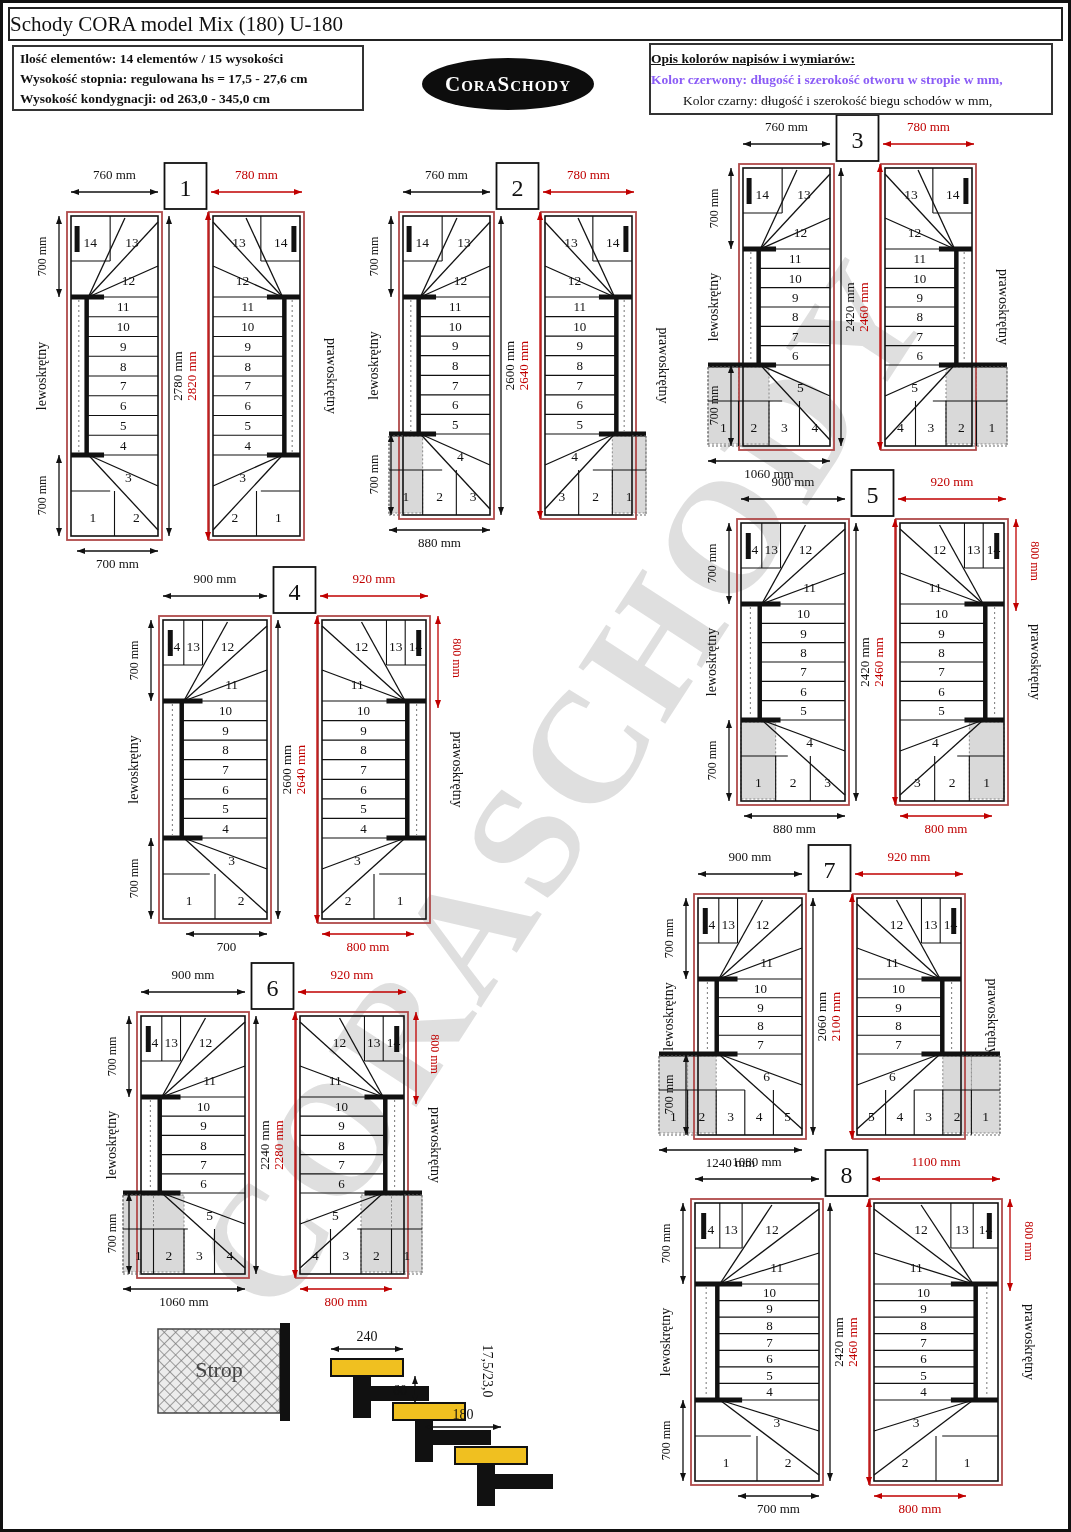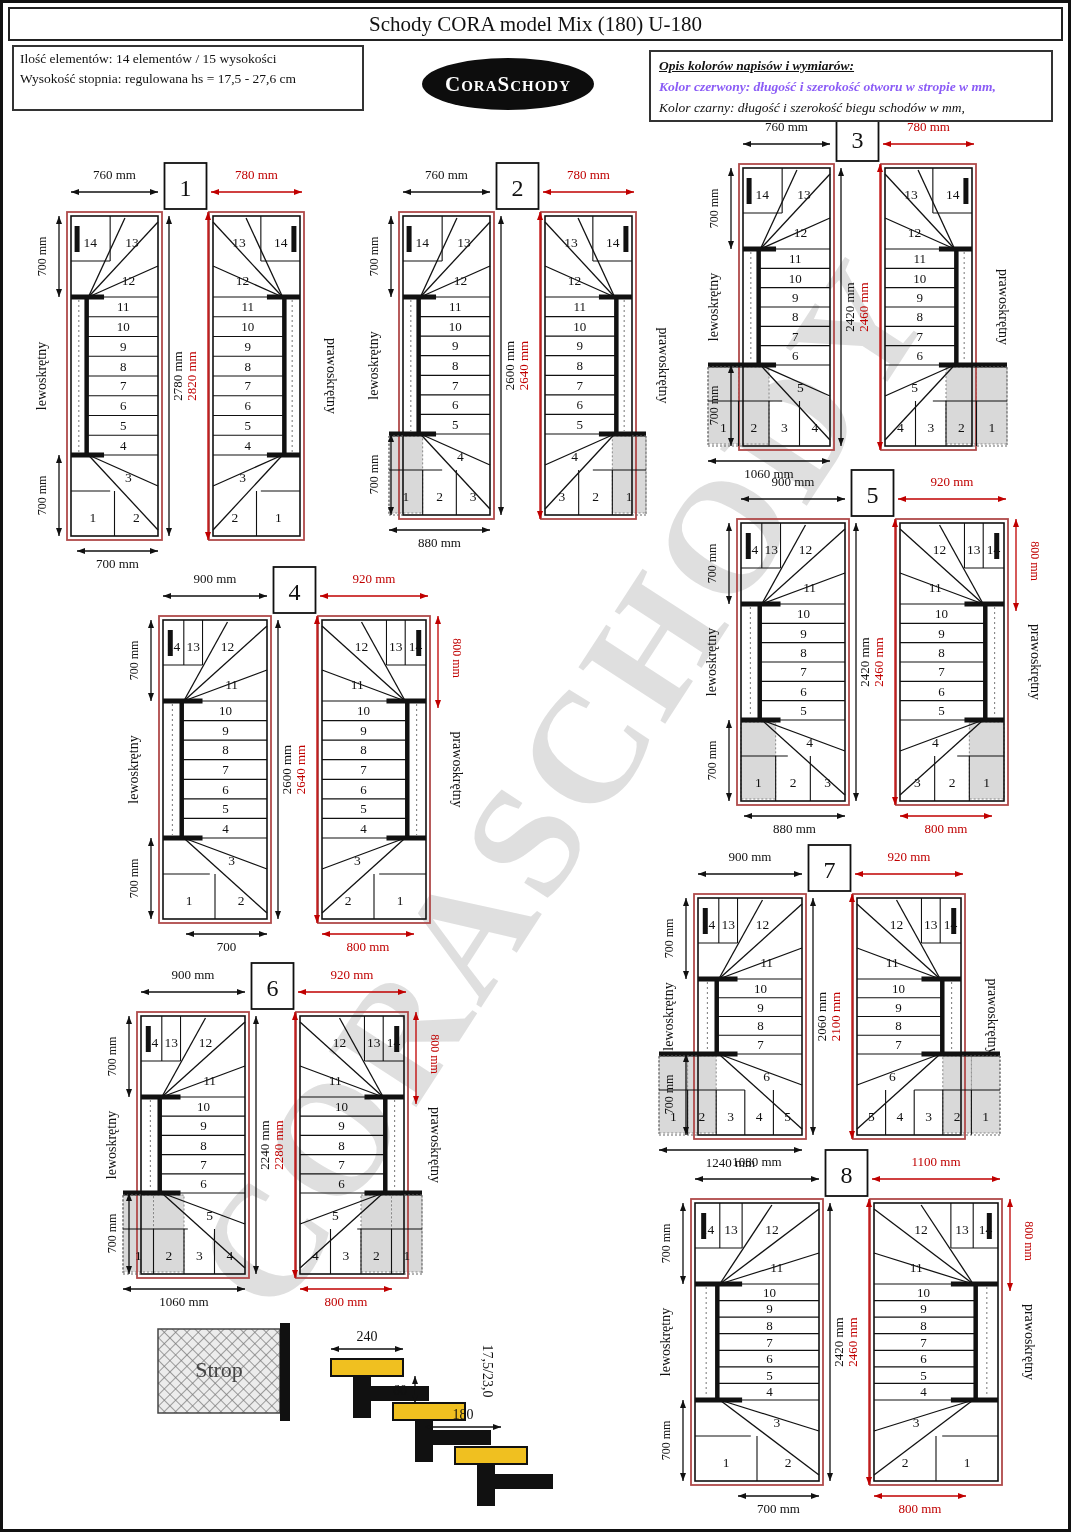--- a/index.html
+++ b/index.html
@@ -7,7 +7,7 @@
         border:3px solid #111;box-sizing:border-box;overflow:hidden;
         font-family:"Liberation Serif",serif;color:#111;}
   .title-bar{position:absolute;left:5px;top:4px;right:5px;height:30px;
-        border:2px solid #222;text-align:center;font-size:21px;line-height:30px;
+        border:2px solid #222;font-size:21px;line-height:30px;
         background:#fff;z-index:3;}
   .info-box{position:absolute;left:9px;top:42px;width:352px;height:66px;
         border:2px solid #333;background:#fff;padding:2px 6px;box-sizing:border-box;

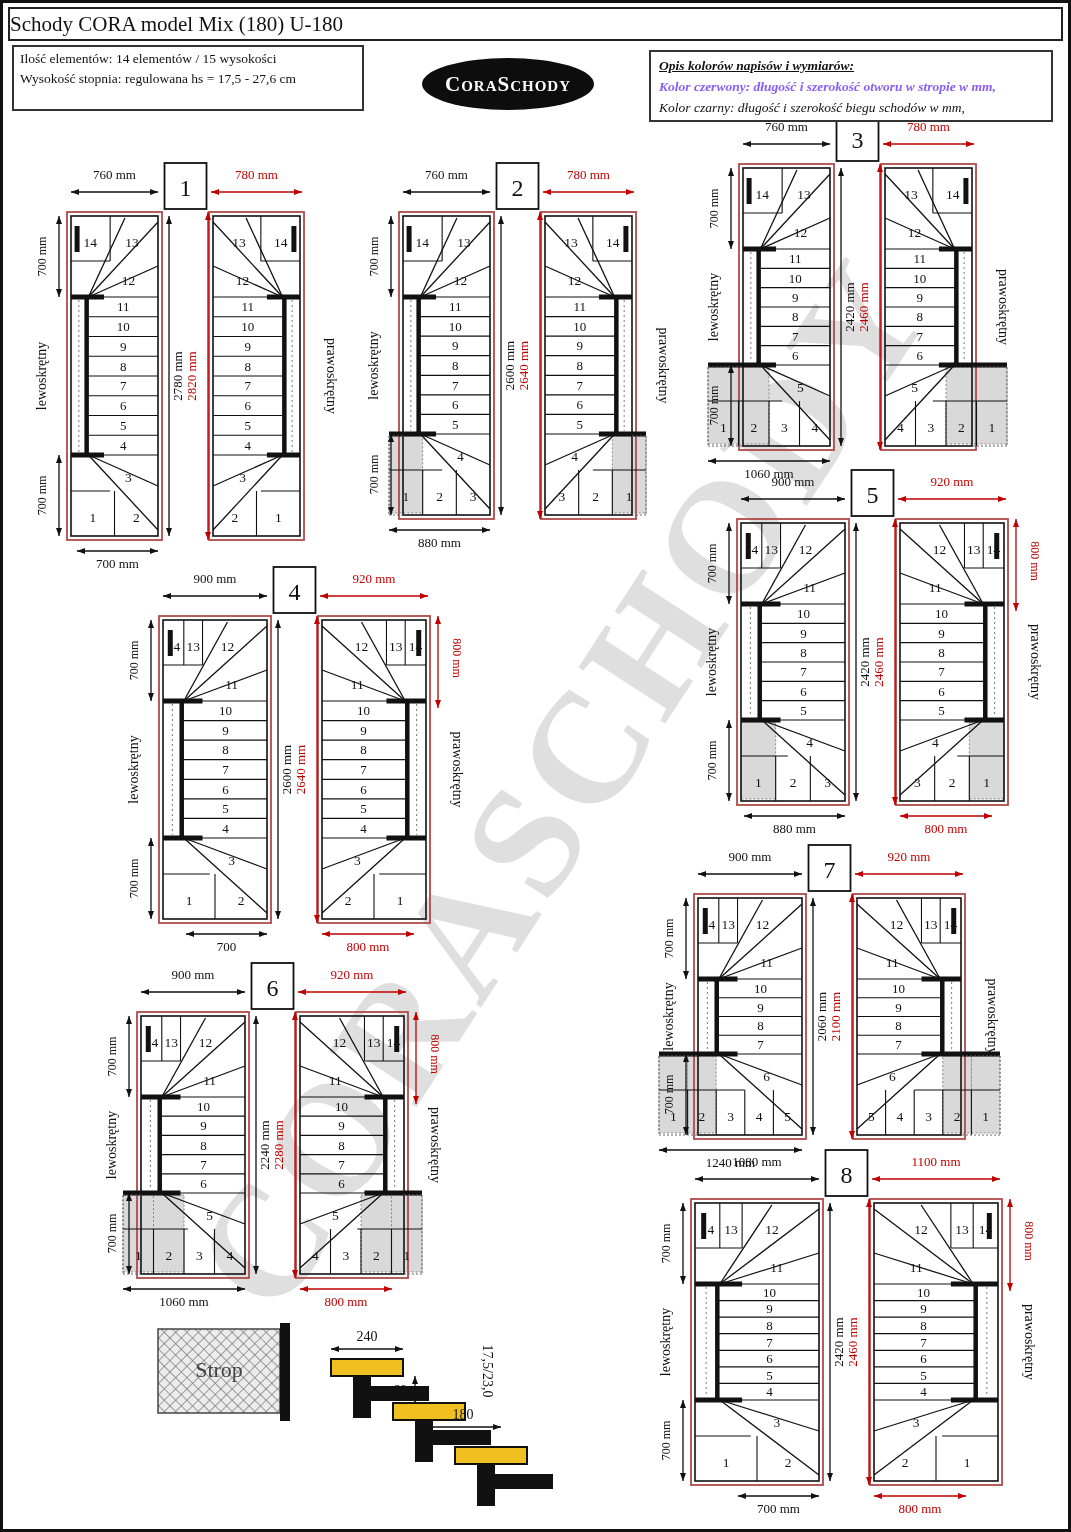--- a/index.html
+++ b/index.html
@@ -11,7 +11,7 @@
         background:#fff;z-index:3;}
   .info-box{position:absolute;left:9px;top:42px;width:352px;height:66px;
         border:2px solid #333;background:#fff;padding:2px 6px;box-sizing:border-box;
-        font-size:13.5px;font-weight:normal;line-height:20px;z-index:3;}
+        font-size:13.5px;font-weight:bold;line-height:20px;z-index:3;}
   .legend-box{position:absolute;left:646px;top:47px;width:404px;height:72px;
         border:2px solid #333;background:#fff;padding:3px 8px;box-sizing:border-box;
         font-size:13.5px;line-height:21px;z-index:3;font-style:italic;}

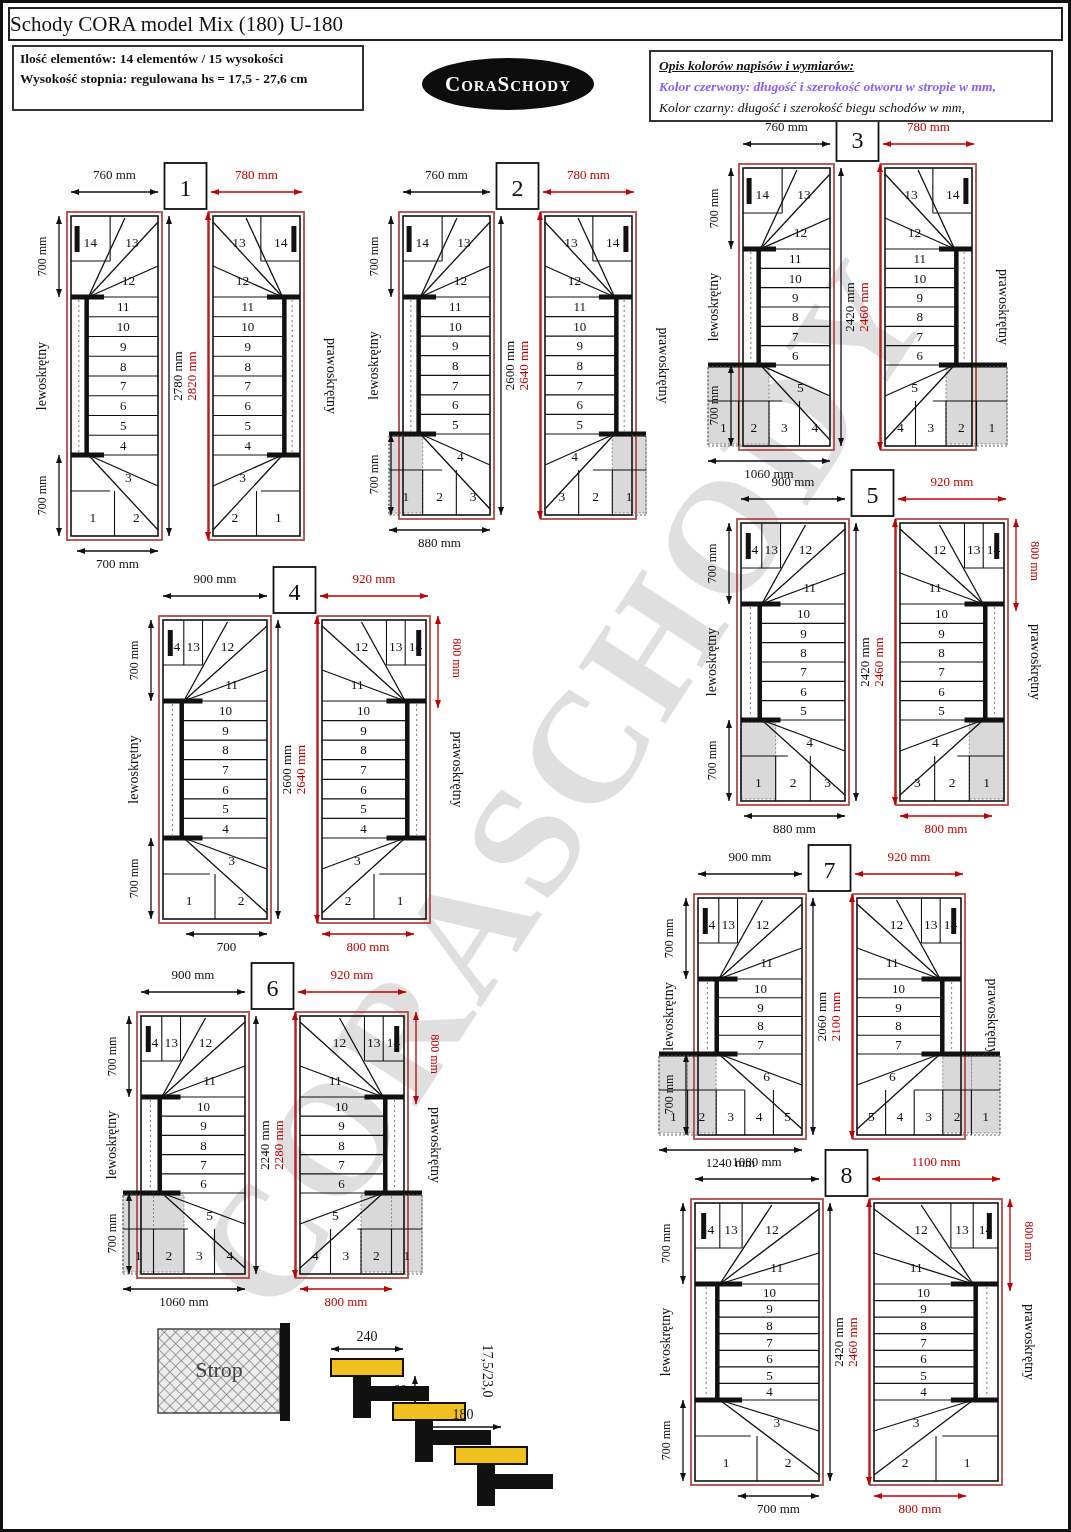--- a/index.html
+++ b/index.html
@@ -12,9 +12,9 @@
   .info-box{position:absolute;left:9px;top:42px;width:352px;height:66px;
         border:2px solid #333;background:#fff;padding:2px 6px;box-sizing:border-box;
         font-size:13.5px;font-weight:bold;line-height:20px;z-index:3;}
-  .legend-box{position:absolute;left:646px;top:47px;width:404px;height:72px;
-        border:2px solid #333;background:#fff;padding:3px 8px;box-sizing:border-box;
-        font-size:13.5px;line-height:21px;z-index:3;font-style:italic;}
+  .legend-box{position:absolute;left:646px;top:40px;width:404px;height:72px;
+        border:2px solid #333;background:#fff;padding:3px 0;box-sizing:border-box;
+        font-size:13.5px;line-height:21px;z-index:3;}
   .legend-heading{font-weight:bold;text-decoration:underline;}
   .legend-red{color:#8b5cf6;font-weight:bold;}
   .legend-black{color:#111;}

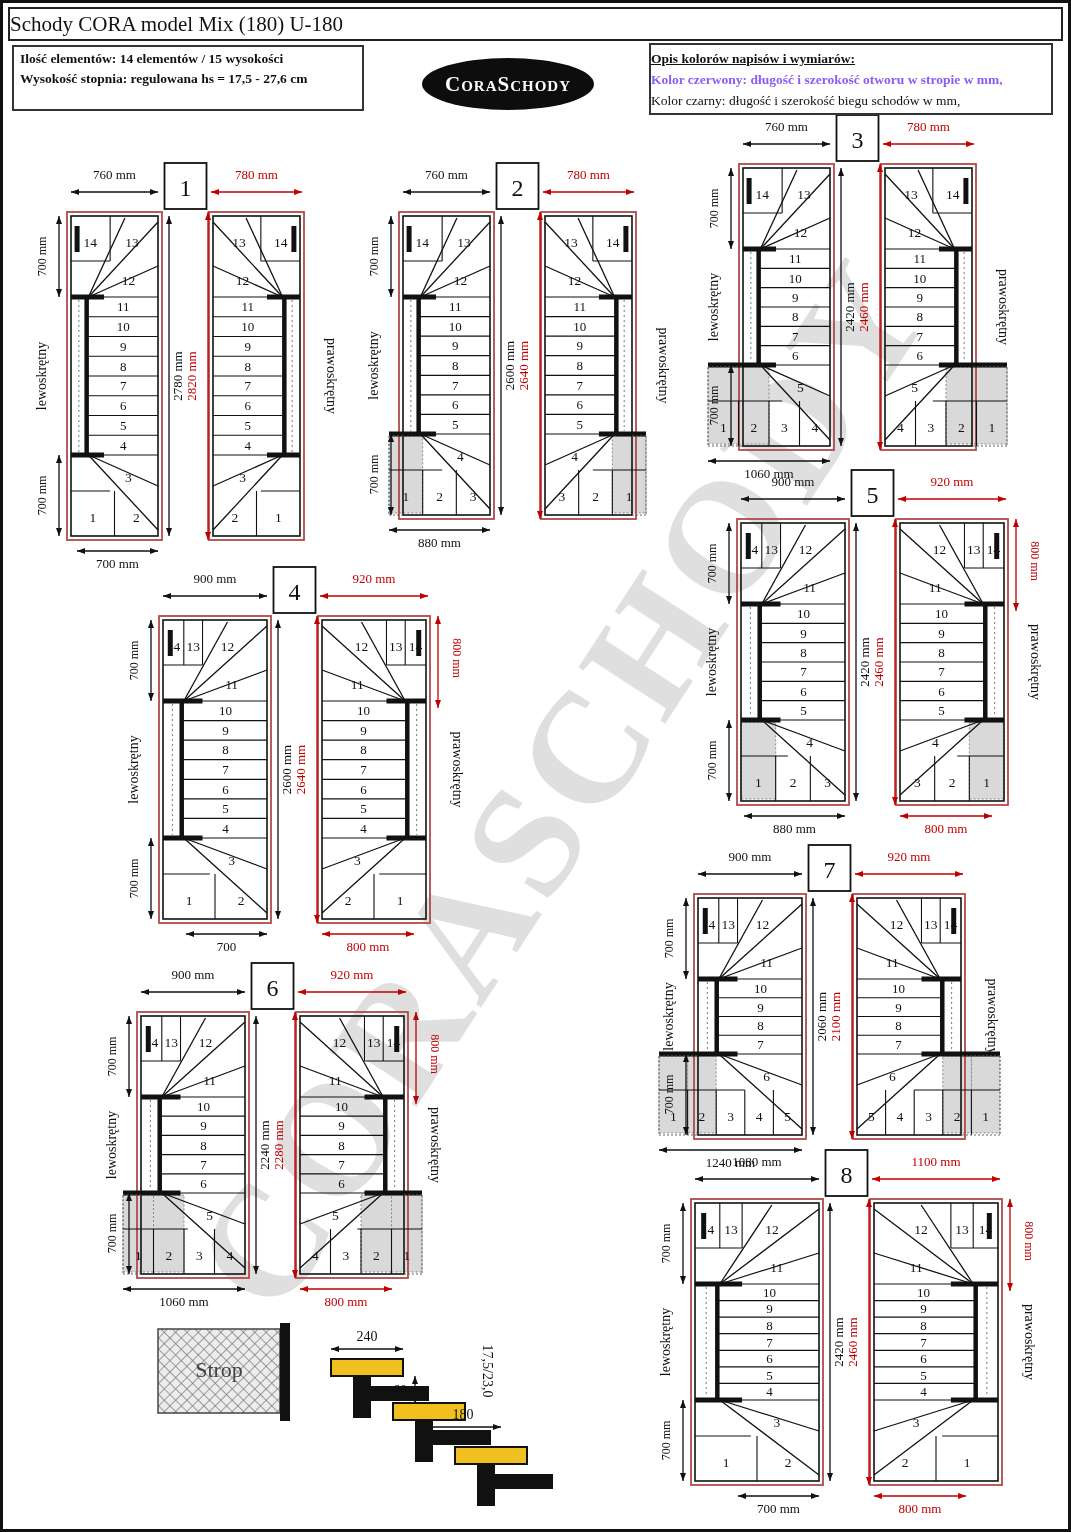--- a/index.html
+++ b/index.html
@@ -44,6 +44,7 @@
   <div class="info-box">
     <div>Ilość elementów: 14 elementów / 15 wysokości</div>
     <div>Wysokość stopnia: regulowana  hs = 17,5 - 27,6 cm</div>
+    <div>Wysokość kondygnacji: od 263,0 - 345,0 cm</div>
   </div>
 
   <div class="logo">CoraSchody</div>

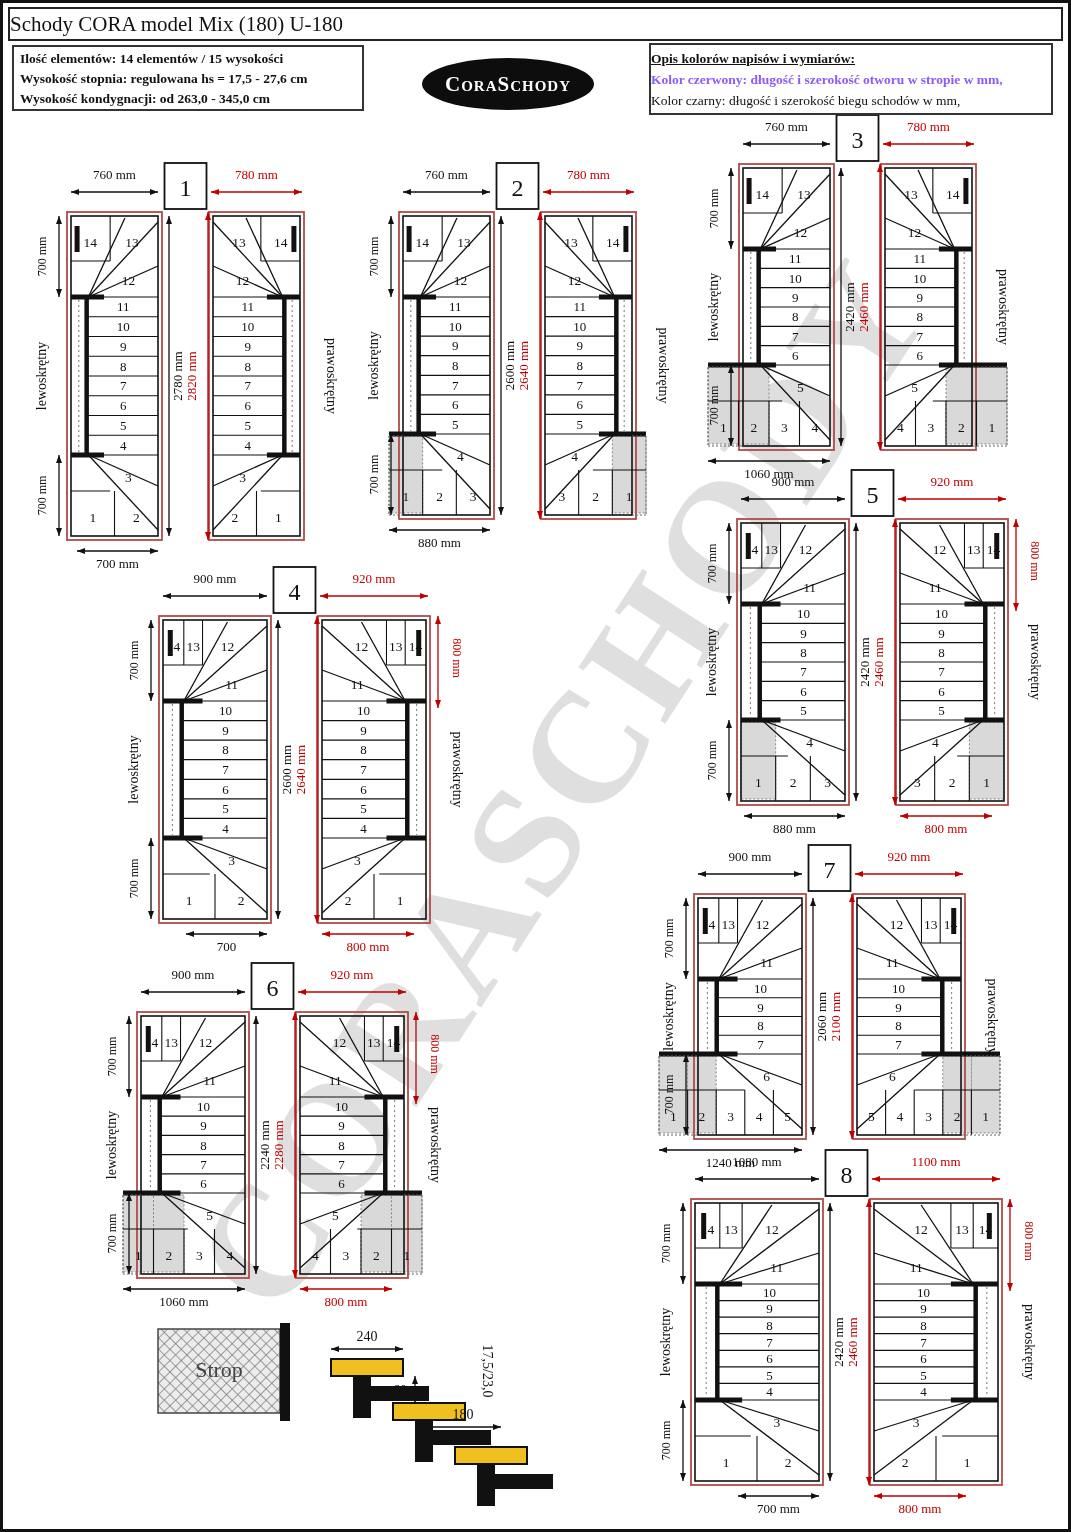--- a/index.html
+++ b/index.html
@@ -17,7 +17,7 @@
         font-size:13.5px;line-height:21px;z-index:3;}
   .legend-heading{font-weight:bold;text-decoration:underline;}
   .legend-red{color:#8b5cf6;font-weight:bold;}
-  .legend-black{color:#111;}
+  .legend-black{color:#111;margin-left:32px;}
   .logo{position:absolute;left:419px;top:55px;width:172px;height:52px;
         background:#0d0d0d;border-radius:50%;color:#fff;text-align:center;
         line-height:52px;font-variant:small-caps;font-weight:bold;font-size:21px;

